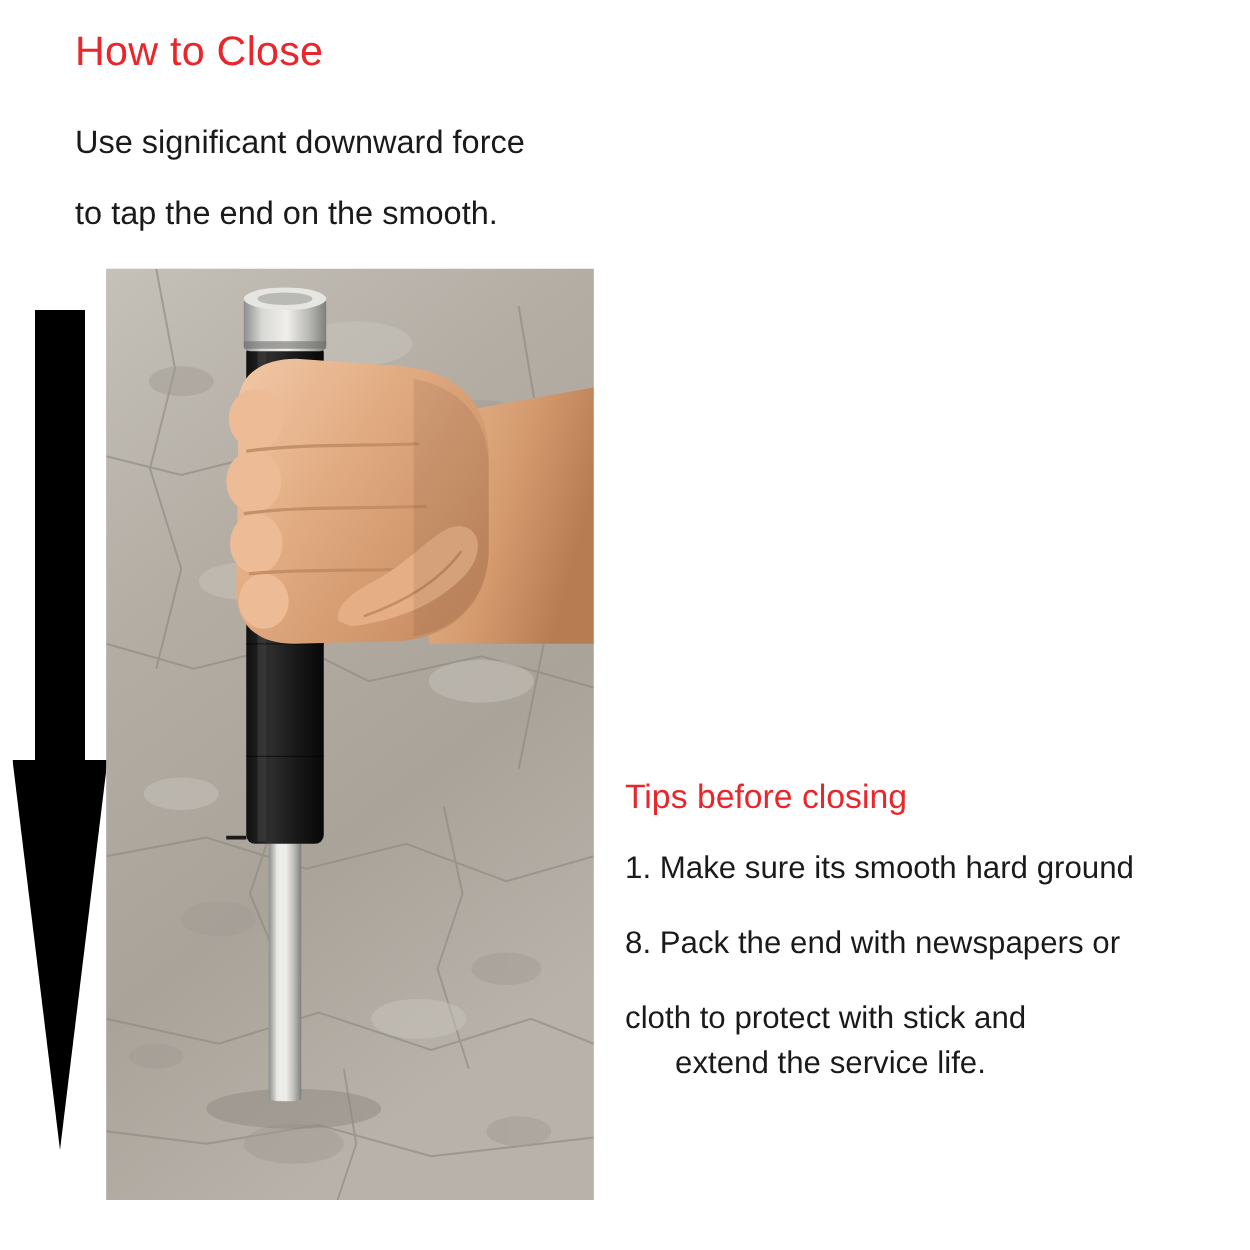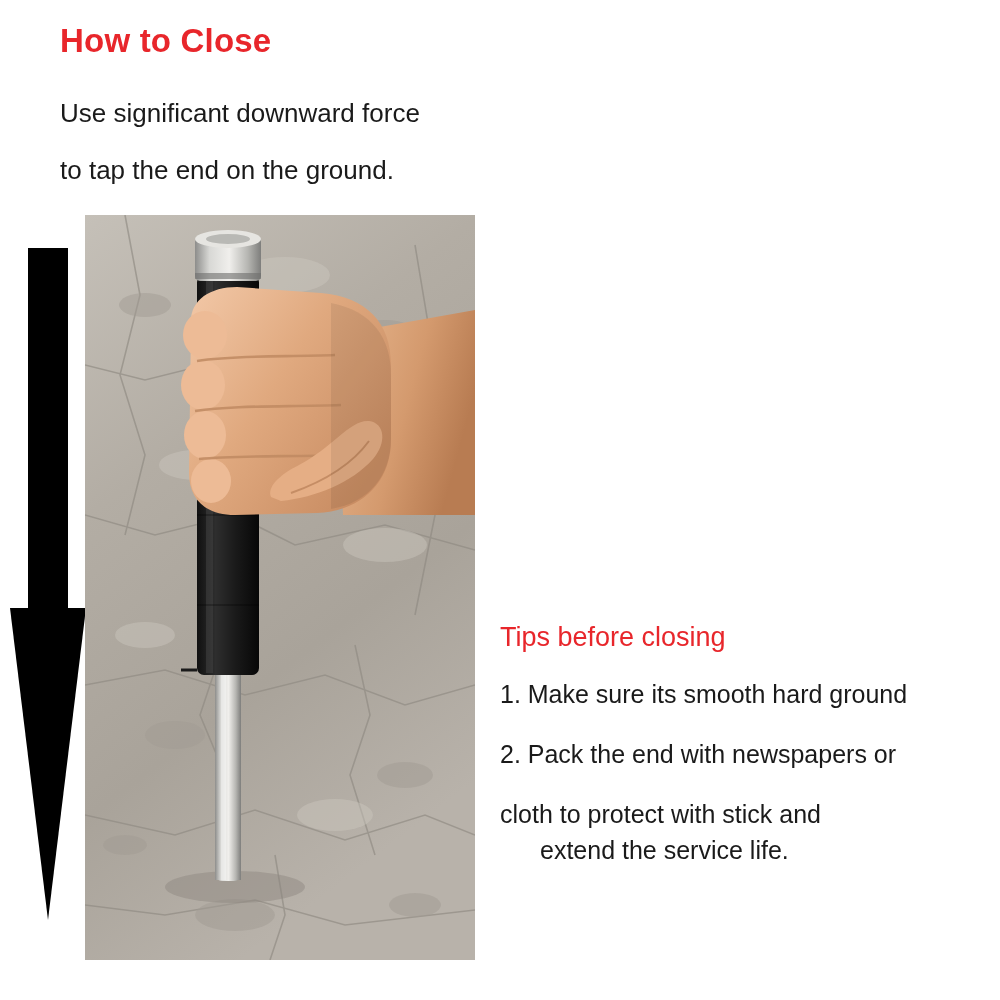--- a/index.html
+++ b/index.html
@@ -21,7 +21,7 @@
     left: 60px;
     top: 22px;
     font-size: 33px;
-    font-weight: bold;
+    font-weight: normal;
     color: #e8262b;
     letter-spacing: 0.2px;
   }

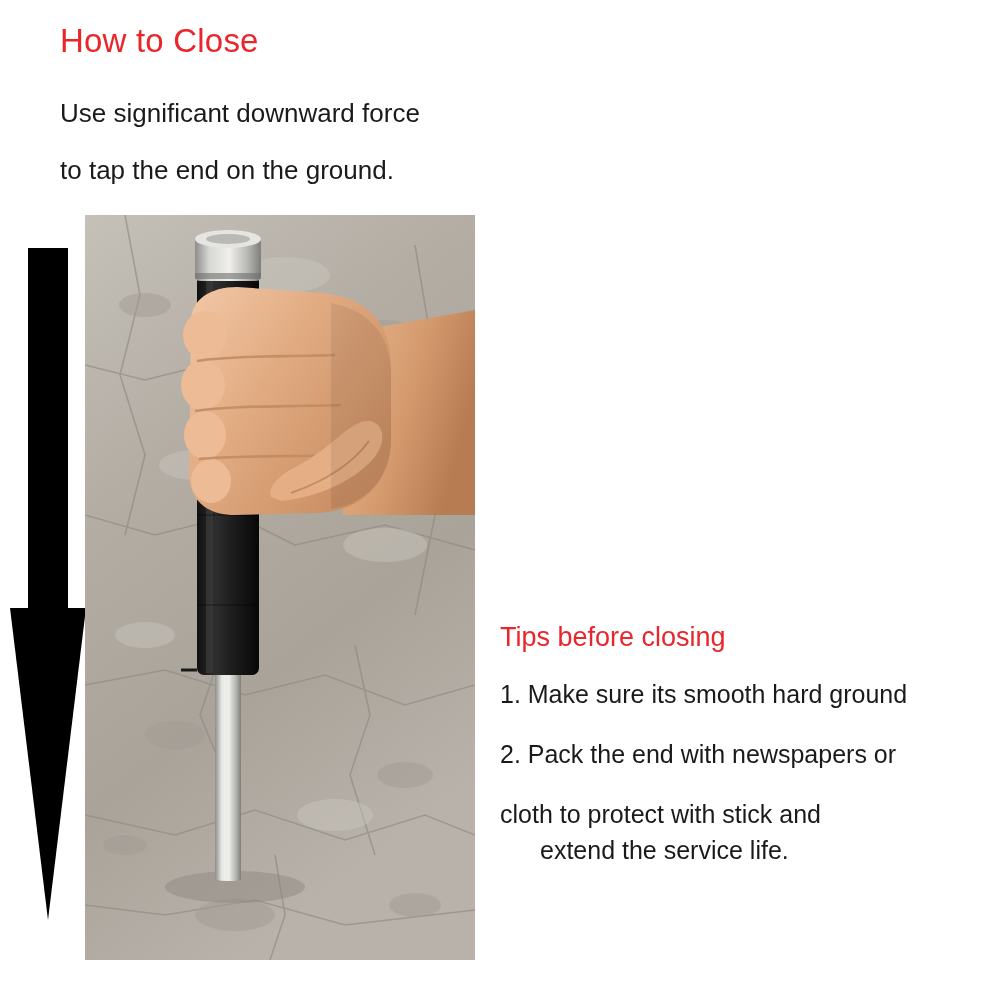--- a/index.html
+++ b/index.html
@@ -85,7 +85,7 @@
 
 <div class="intro-line intro-line-1">Use significant downward force</div>
 
-<div class="intro-line intro-line-2">to tap the end on the ground.</div>
+<div class="intro-line intro-line-2">to tap the end on the smooth.</div>
 
 <div class="arrow-wrap">
   <svg width="80" height="680" viewBox="0 0 80 680">

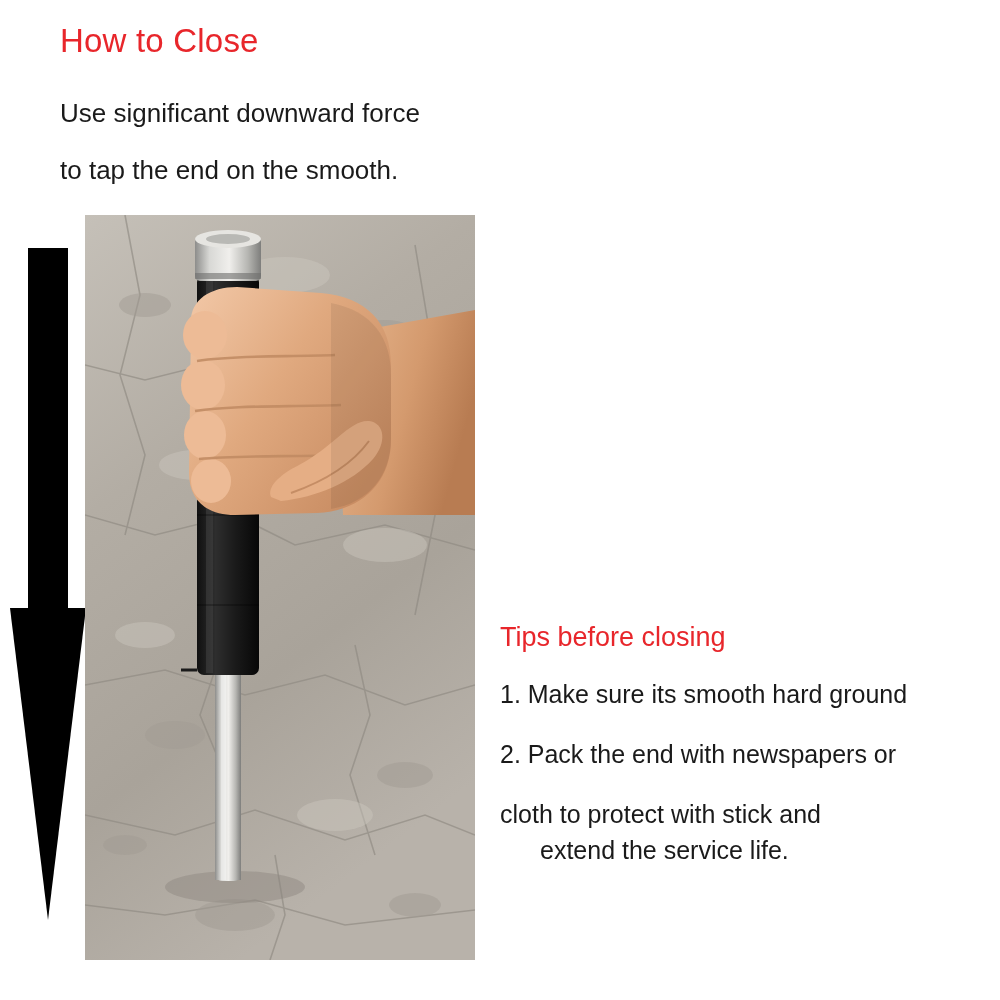--- a/index.html
+++ b/index.html
@@ -223,7 +223,7 @@
 
 <div class="tips-line tips-line-1">1. Make sure its smooth hard ground</div>
 
-<div class="tips-line tips-line-2">2. Pack the end with newspapers or</div>
+<div class="tips-line tips-line-2">8. Pack the end with newspapers or</div>
 
 <div class="tips-line tips-line-3">cloth to protect with stick and</div>
 

